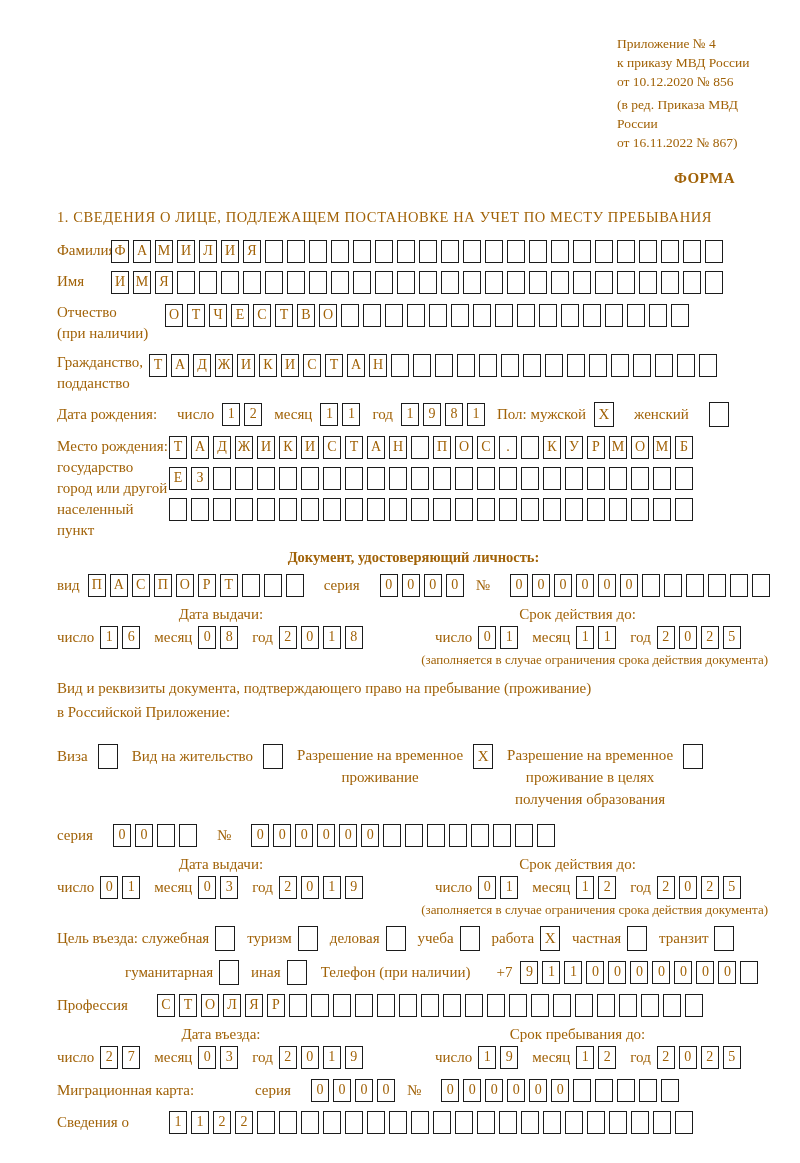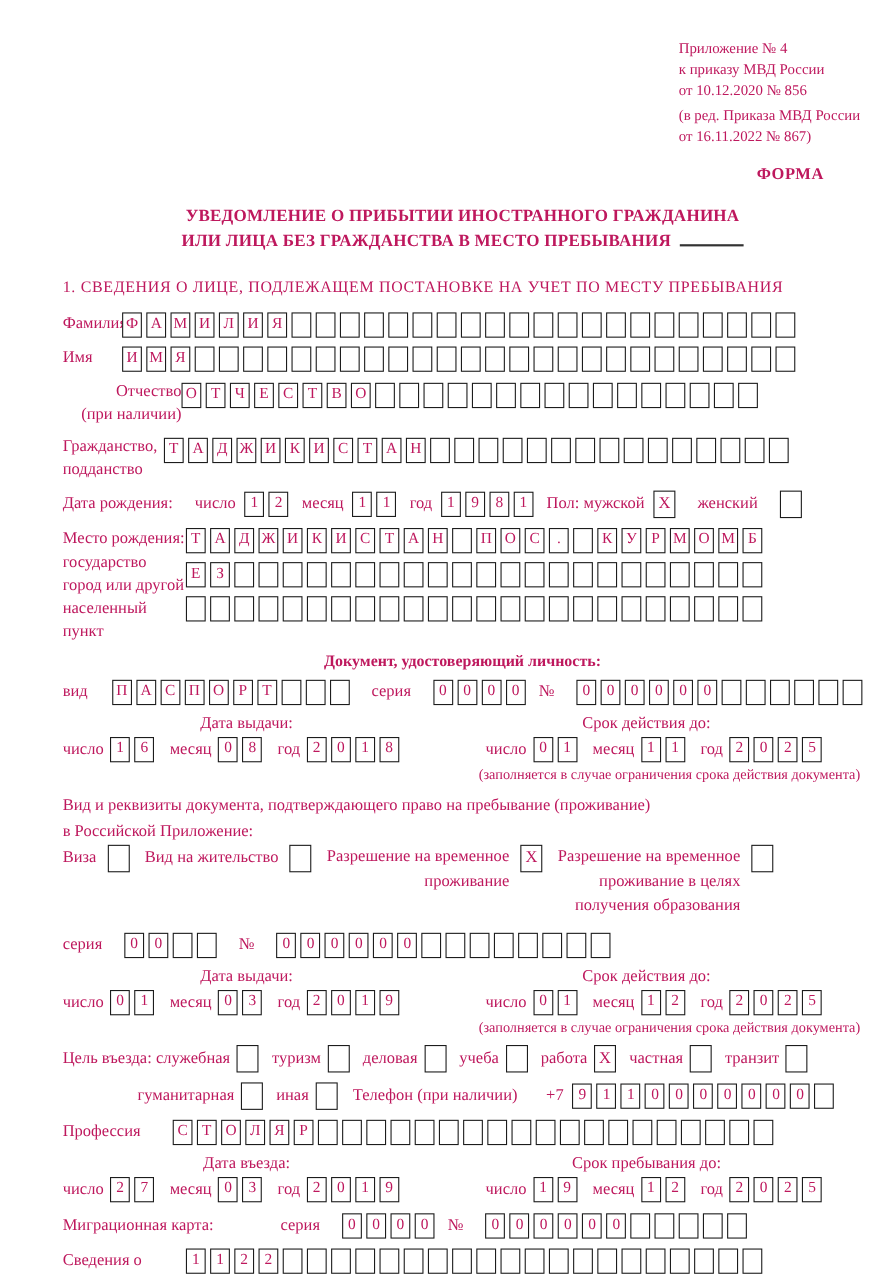--- a/index.html
+++ b/index.html
@@ -6,11 +6,11 @@
   .page{
     position:relative;
     width:800px;height:1163px;
-    background:#fff;color:#be185d;
+    background:#fff;color:#a16207;
     font-family:"Liberation Serif","DejaVu Serif",serif;
     font-size:15px;
     box-sizing:border-box;
-    padding:34px 16px 10px 57px;
+    padding:34px 30px 10px 57px;
     overflow:hidden;
   }
   

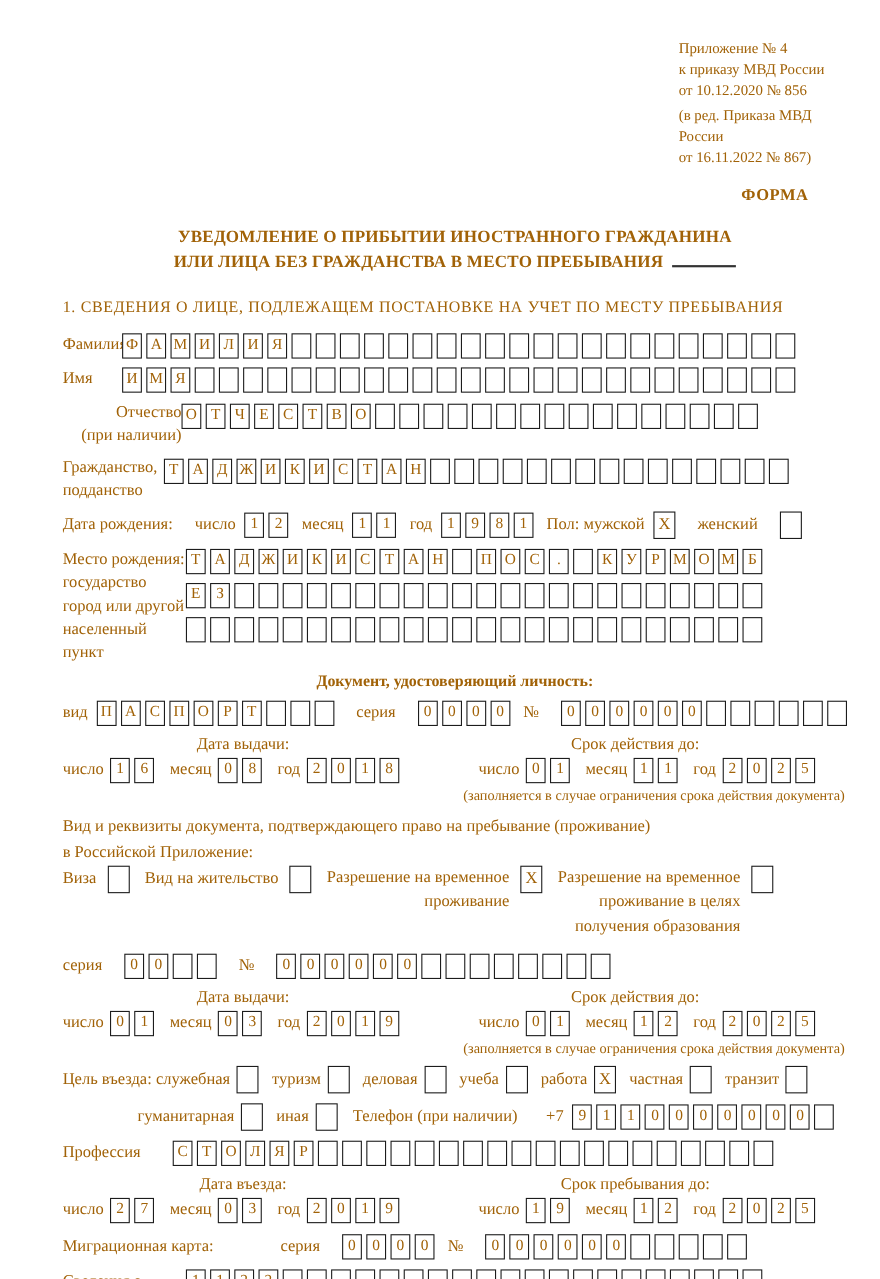--- a/index.html
+++ b/index.html
@@ -90,12 +90,6 @@
   </div>
   <div class="forma">ФОРМА</div>
 
-  <div class="title">
-    <div>УВЕДОМЛЕНИЕ О ПРИБЫТИИ ИНОСТРАННОГО ГРАЖДАНИНА</div>
-    <div>
-      <span>ИЛИ ЛИЦА БЕЗ ГРАЖДАНСТВА В МЕСТО ПРЕБЫВАНИЯ</span><span class="title-underline"></span>
-    </div>
-  </div>
 
   <div class="sec-heading">1. СВЕДЕНИЯ О ЛИЦЕ, ПОДЛЕЖАЩЕМ ПОСТАНОВКЕ НА УЧЕТ ПО МЕСТУ ПРЕБЫВАНИЯ</div>
 

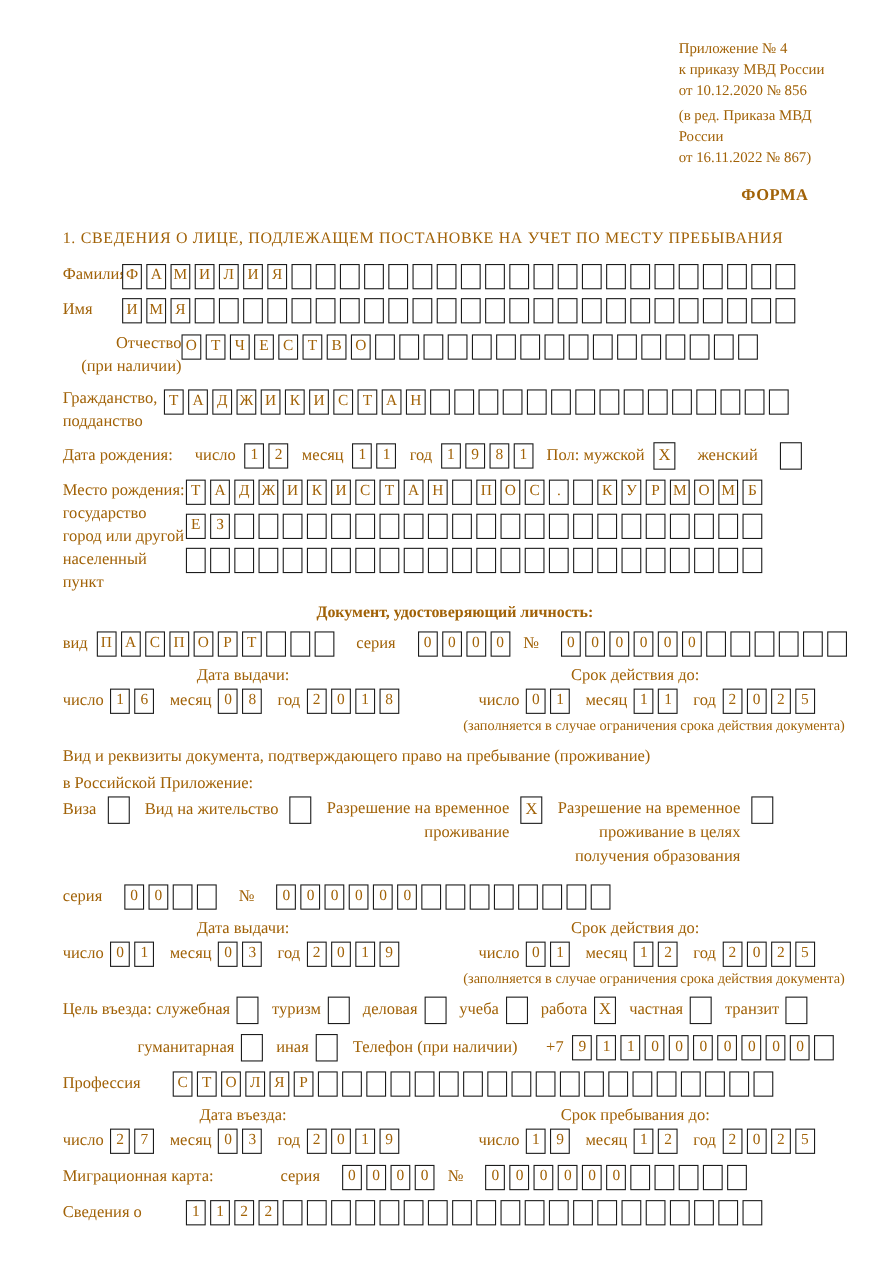--- a/index.html
+++ b/index.html
@@ -36,7 +36,7 @@
     width:20px;height:25px;border:1.7px solid #1c1c1c;background:#fff;
     text-align:center;font-size:15px;line-height:22px;vertical-align:middle;
   }
-  .w54{width:54px;} .w92{width:92px;} .w108{width:108px;text-align:right;} .w112{width:112px;}
+  .w54{width:54px;} .w92{width:92px;} .w108{width:108px;} .w112{width:112px;}
   .mt2{margin-top:2px;}
   .inl{display:flex;align-items:center;margin-bottom:9px;flex-wrap:nowrap;}
   .inl .lbl{margin-right:8px;}

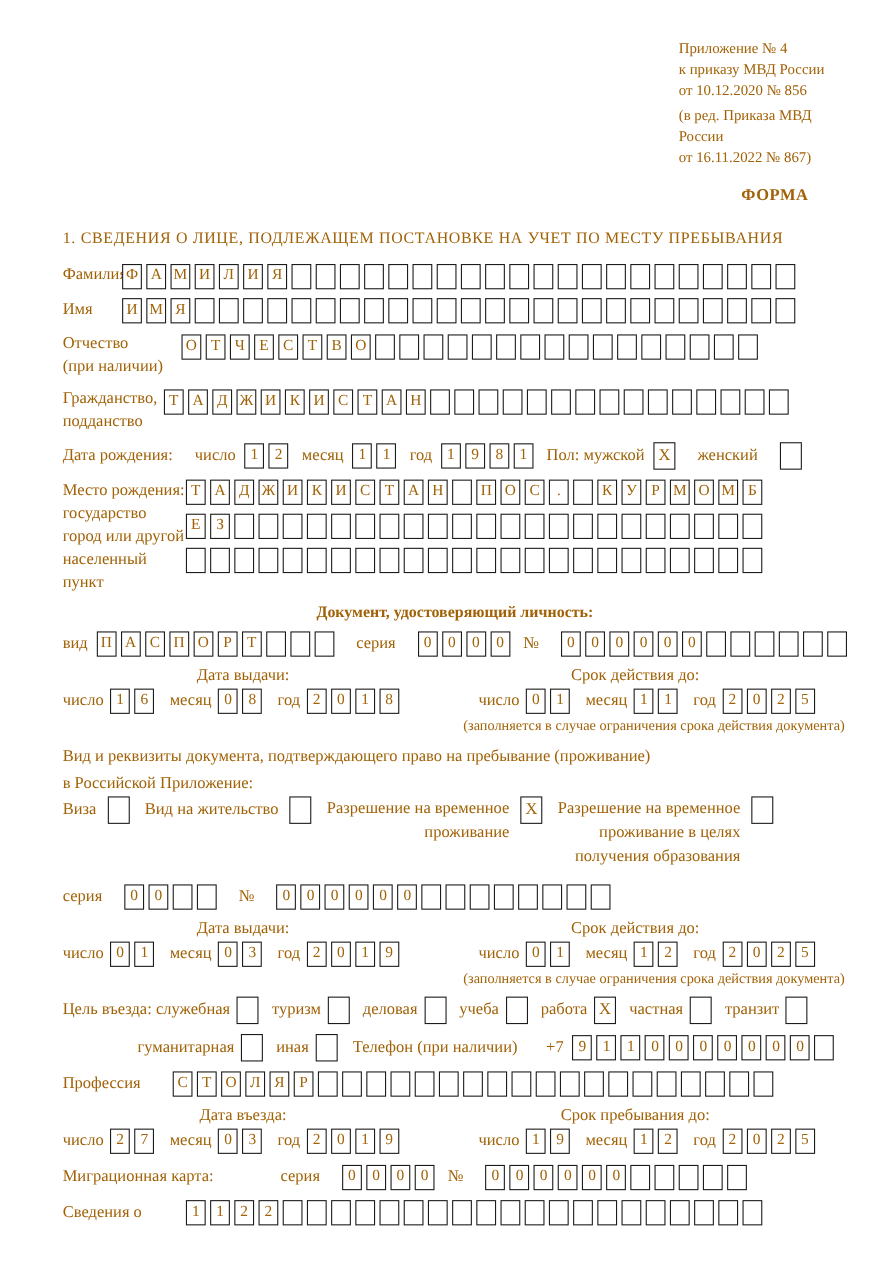--- a/index.html
+++ b/index.html
@@ -58,7 +58,7 @@
   .df-left{width:46%;}
   .df-right{width:54%;padding-left:50px;box-sizing:border-box;}
   .note-right{text-align:right;font-size:13px;margin-top:3px;margin-bottom:8px;padding-right:2px;}
-  .para{line-height:24px;margin-bottom:0;}
+  .para{line-height:24px;margin-bottom:20px;}
   
   .permits{display:flex;align-items:flex-start;margin-bottom:14px;}
   .opt{display:flex;align-items:flex-start;margin-right:14px;}

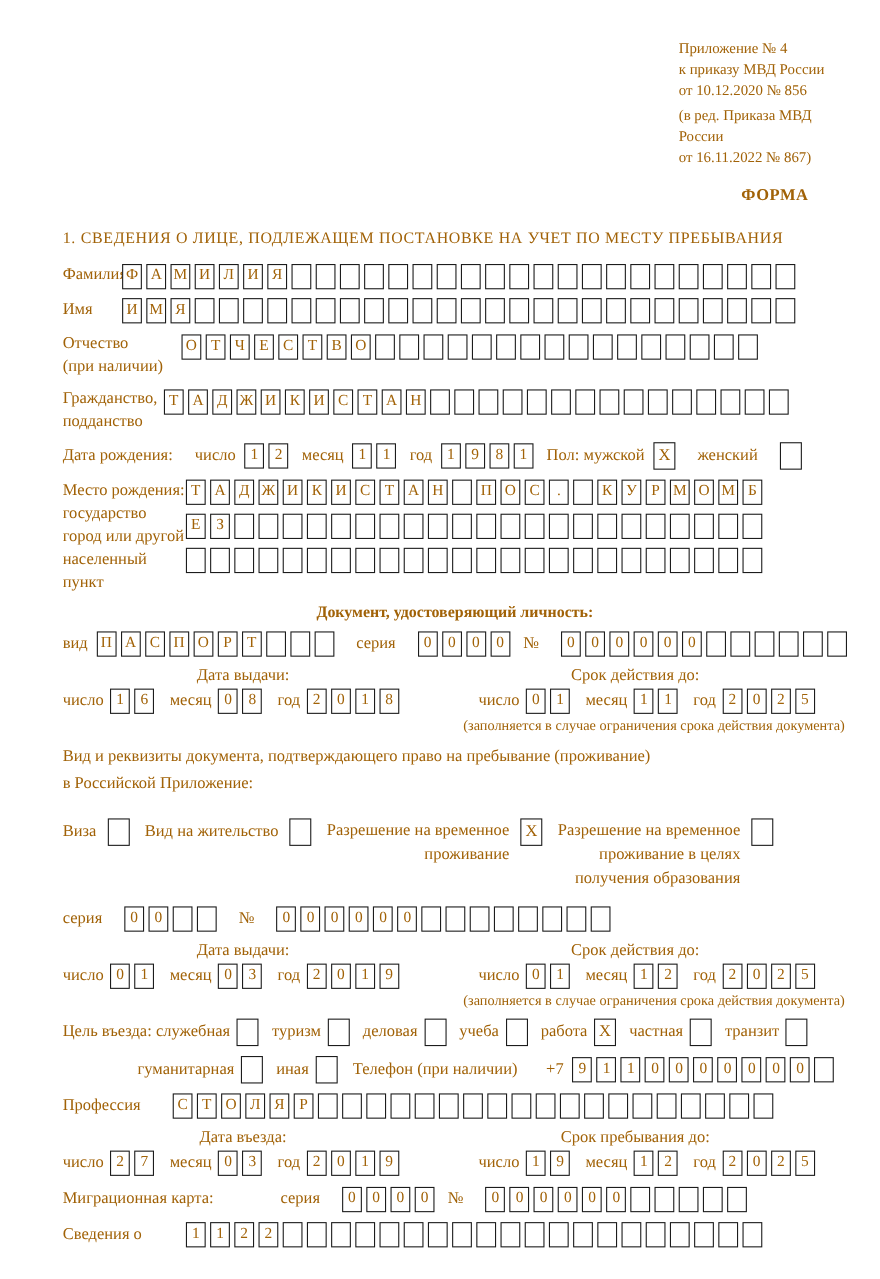--- a/index.html
+++ b/index.html
@@ -63,7 +63,7 @@
   .permits{display:flex;align-items:flex-start;margin-bottom:14px;}
   .opt{display:flex;align-items:flex-start;margin-right:14px;}
   .opt .optlbl{margin-right:10px;line-height:25px;}
-  .opt .multiline{text-align:right;line-height:22px;}
+  .opt .multiline{text-align:center;line-height:22px;}
   
   .purps{display:flex;align-items:center;margin-bottom:9px;}
   .purps .plbl{margin-right:6px;white-space:nowrap;}

